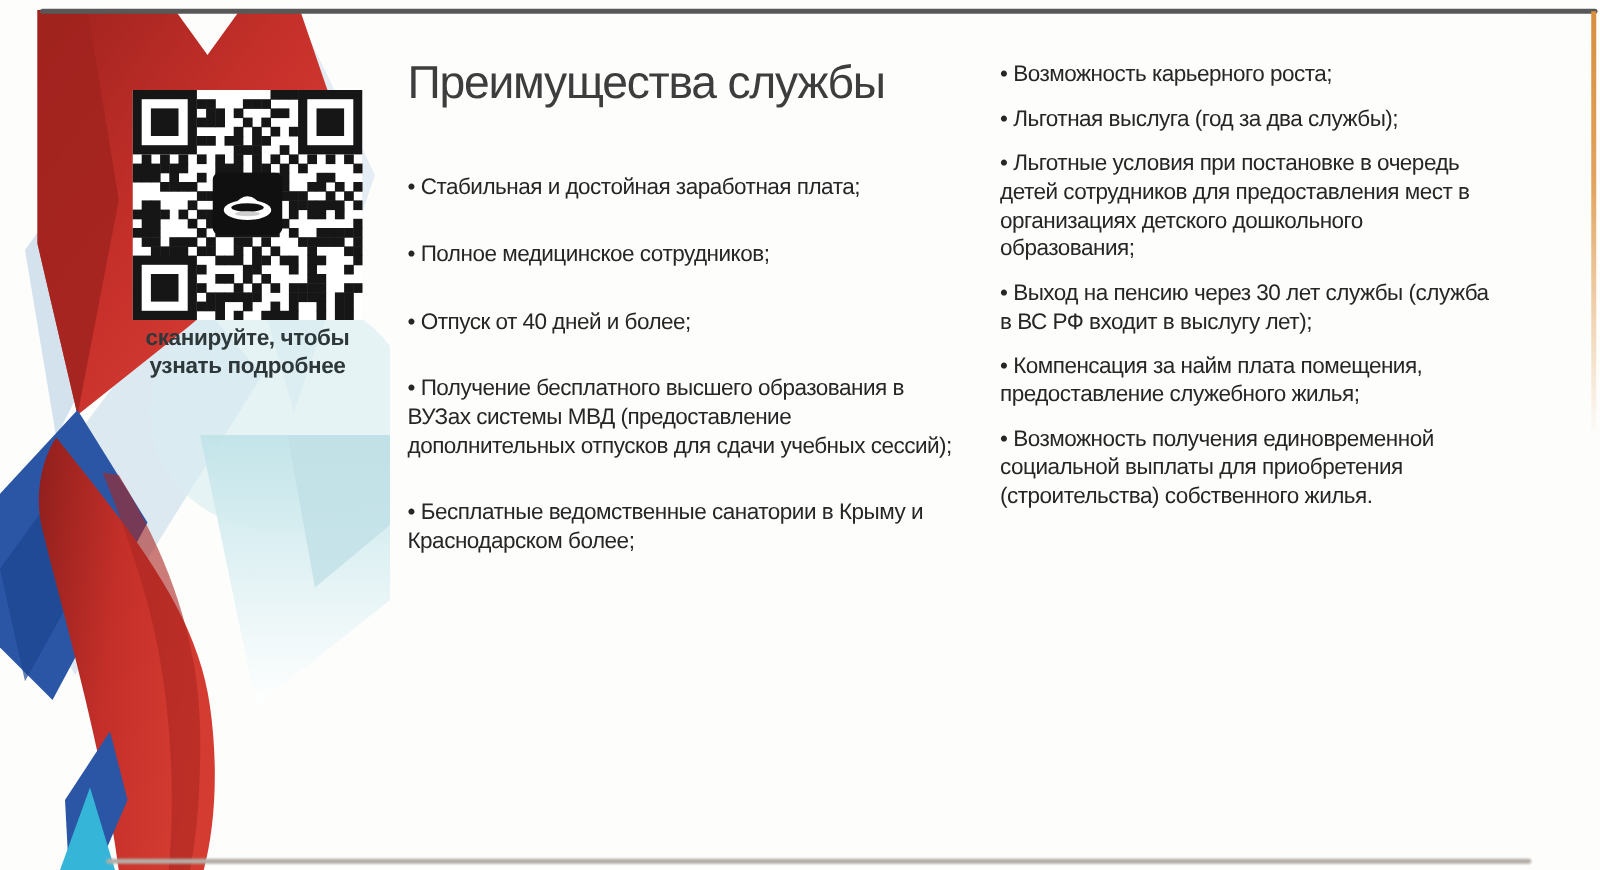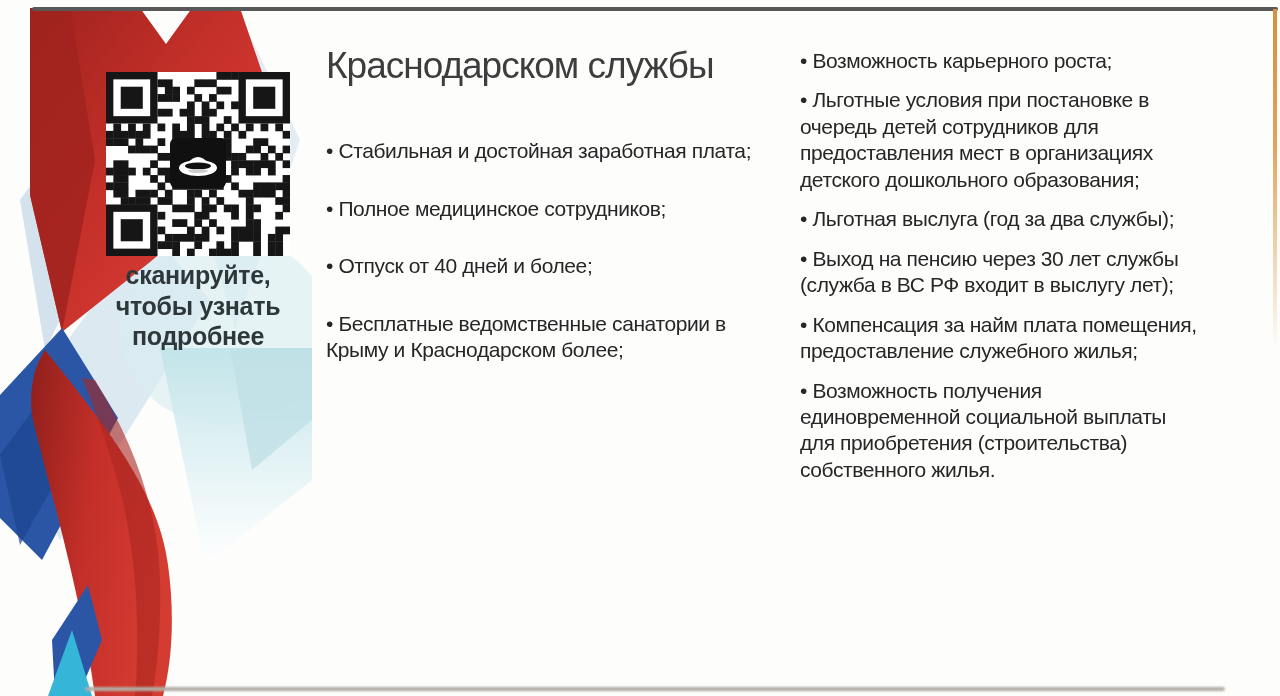--- a/index.html
+++ b/index.html
@@ -323,7 +323,7 @@
 
   <div class="col-center">
     <h1 class="title">
-      <span>Краснодарском службы</span>
+      <span>Преимущества службы</span>
     </h1>
     <ul class="benefits">
       <li>Стабильная и достойная заработная плата;</li>

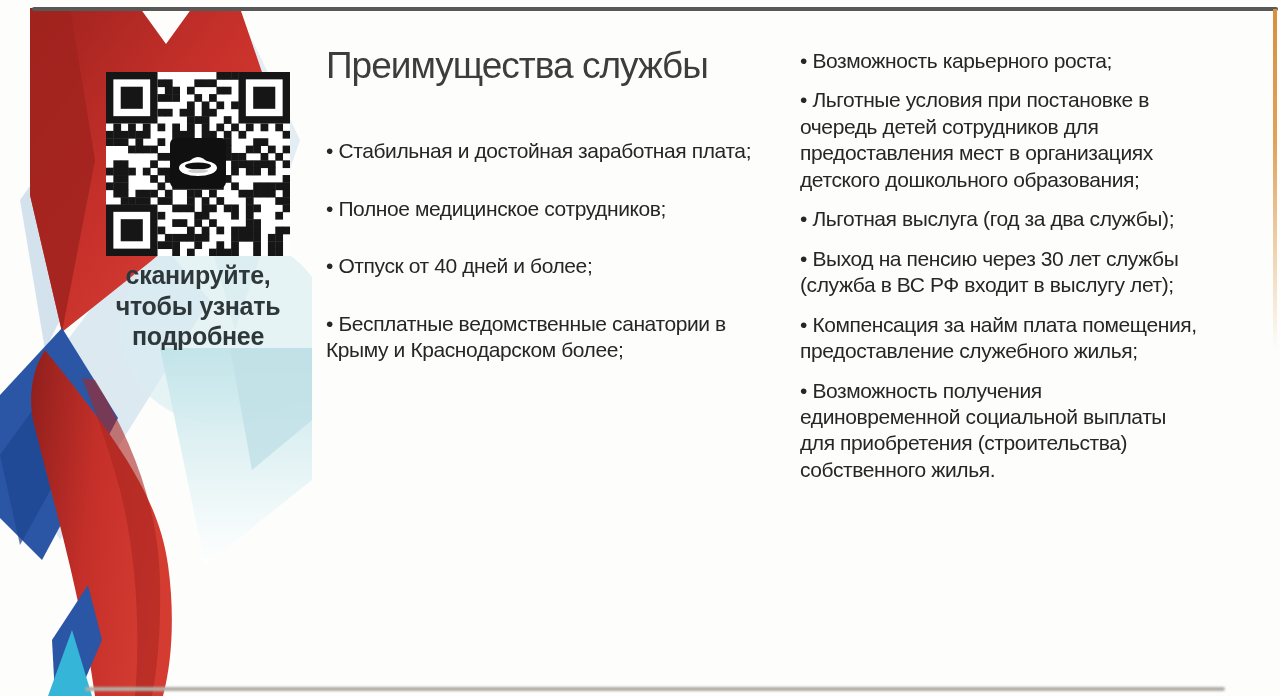--- a/index.html
+++ b/index.html
@@ -34,7 +34,7 @@
   .title span{display:block;}
 
   ul.benefits{list-style:none;margin:0;padding:0;color:#262626;
-              font-size:21px;line-height:1.26;letter-spacing:-0.4px;}
+              font-size:18px;line-height:1.26;letter-spacing:-0.4px;}
   ul.benefits li::before{content:"\2022\00A0 ";}
   .col-center ul.benefits li{margin-bottom:31px;}
   .col-right ul.benefits li{margin-bottom:13px;}

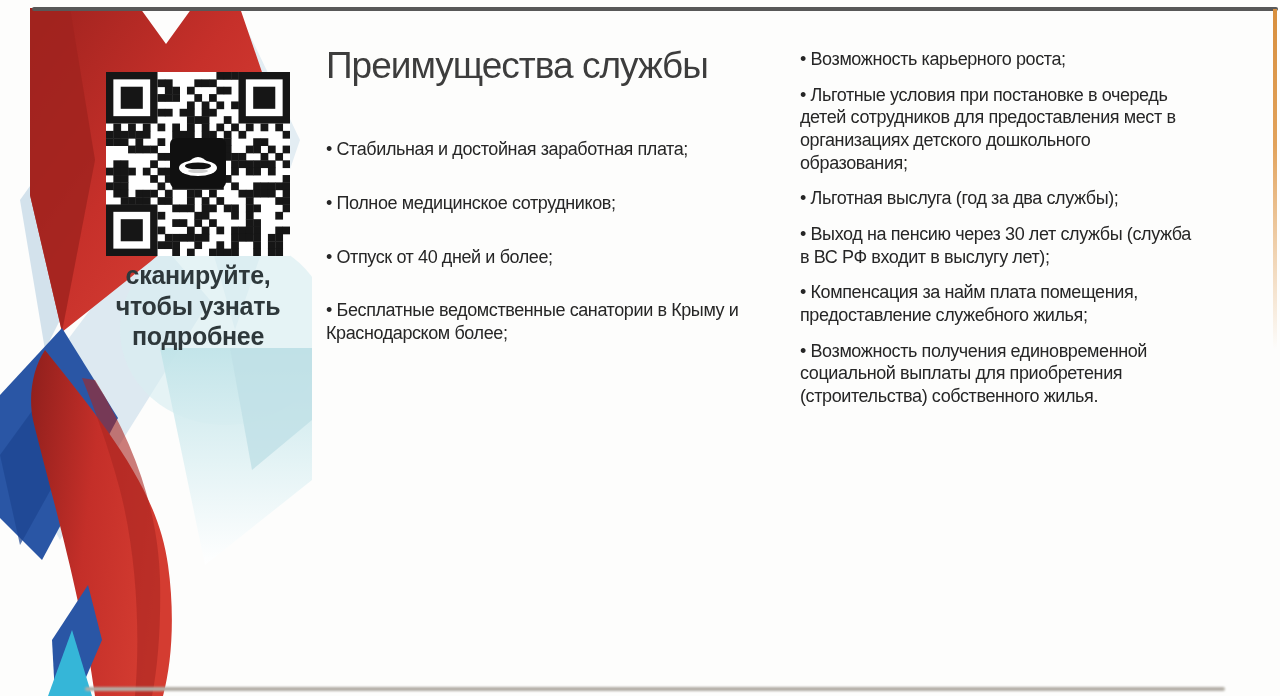--- a/index.html
+++ b/index.html
@@ -336,8 +336,8 @@
   <div class="col-right">
     <ul class="benefits">
       <li>Возможность карьерного роста;</li>
+      <li>Льготная выслуга (год за два службы);</li>
       <li>Льготные условия при постановке в очередь детей сотрудников для предоставления мест в организациях детского дошкольного образования;</li>
-      <li>Льготная выслуга (год за два службы);</li>
       <li>Выход на пенсию через 30 лет службы (служба в ВС РФ входит в выслугу лет);</li>
       <li>Компенсация за найм плата помещения, предоставление служебного жилья;</li>
       <li>Возможность получения единовременной социальной выплаты для приобретения (строительства) собственного жилья.</li>

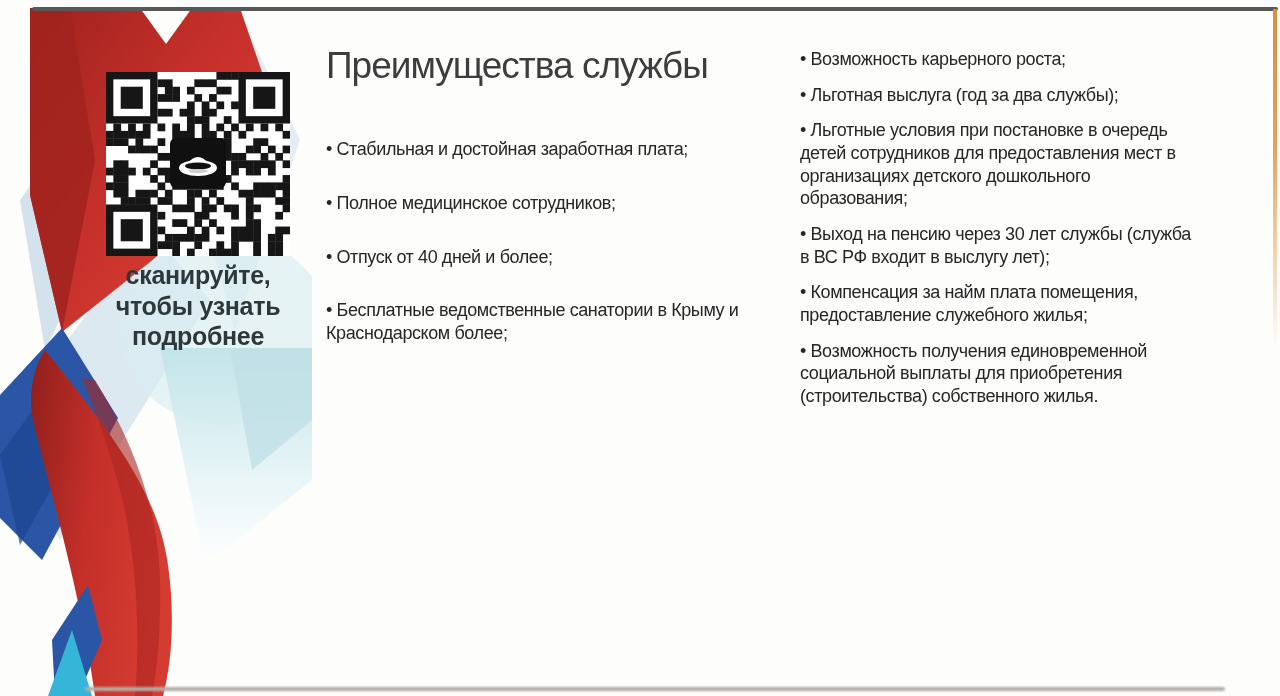--- a/index.html
+++ b/index.html
@@ -22,7 +22,7 @@
   .qr-wrap{position:absolute;left:106px;top:72px;width:184px;height:184px;}
   .qr-icon{position:absolute;left:64px;top:66px;width:56px;height:50px;}
   .qr-caption{position:absolute;left:100px;top:260px;width:196px;
-              font-size:25px;font-weight:bold;color:#2e383b;text-align:center;
+              font-size:18px;font-weight:bold;color:#2e383b;text-align:center;
               line-height:1.22;letter-spacing:-0.3px;}
 
   

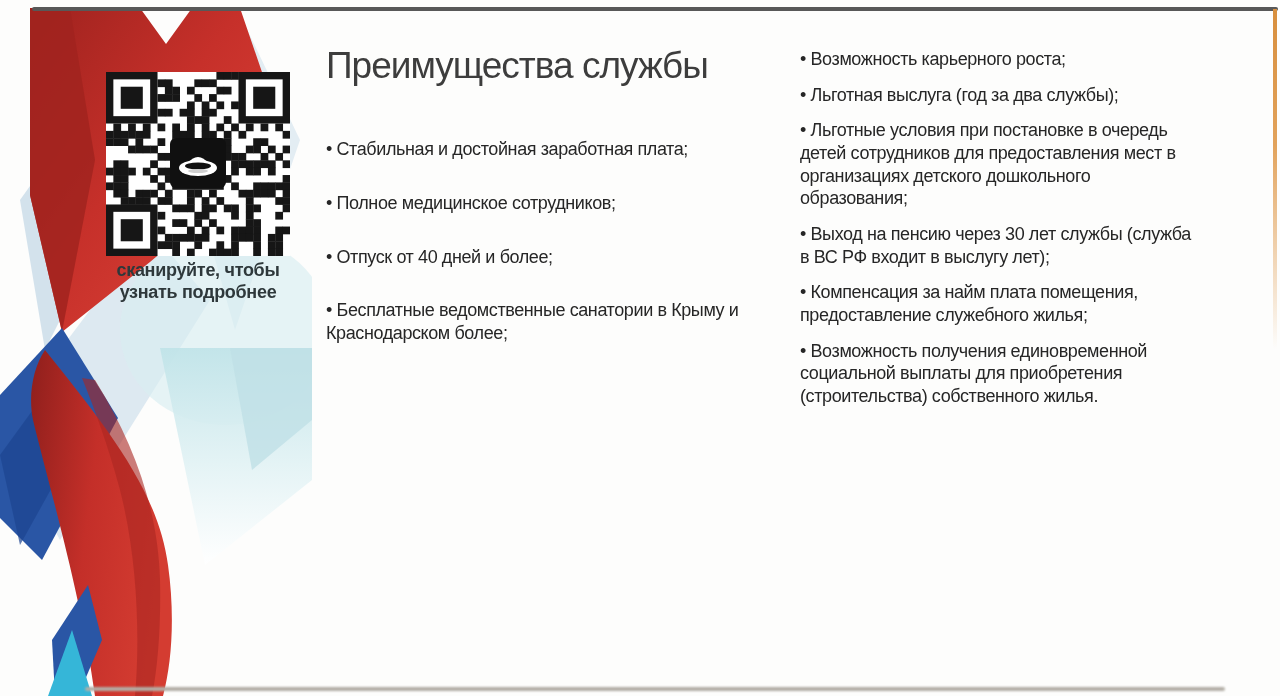--- a/index.html
+++ b/index.html
@@ -329,6 +329,7 @@
       <li>Стабильная и достойная заработная плата;</li>
       <li>Полное медицинское сотрудников;</li>
       <li>Отпуск от 40 дней и более;</li>
+      <li>Получение бесплатного высшего образования в ВУЗах системы МВД (предоставление дополнительных отпусков для сдачи учебных сессий);</li>
       <li>Бесплатные ведомственные санатории в Крыму и Краснодарском более;</li>
     </ul>
   </div>

